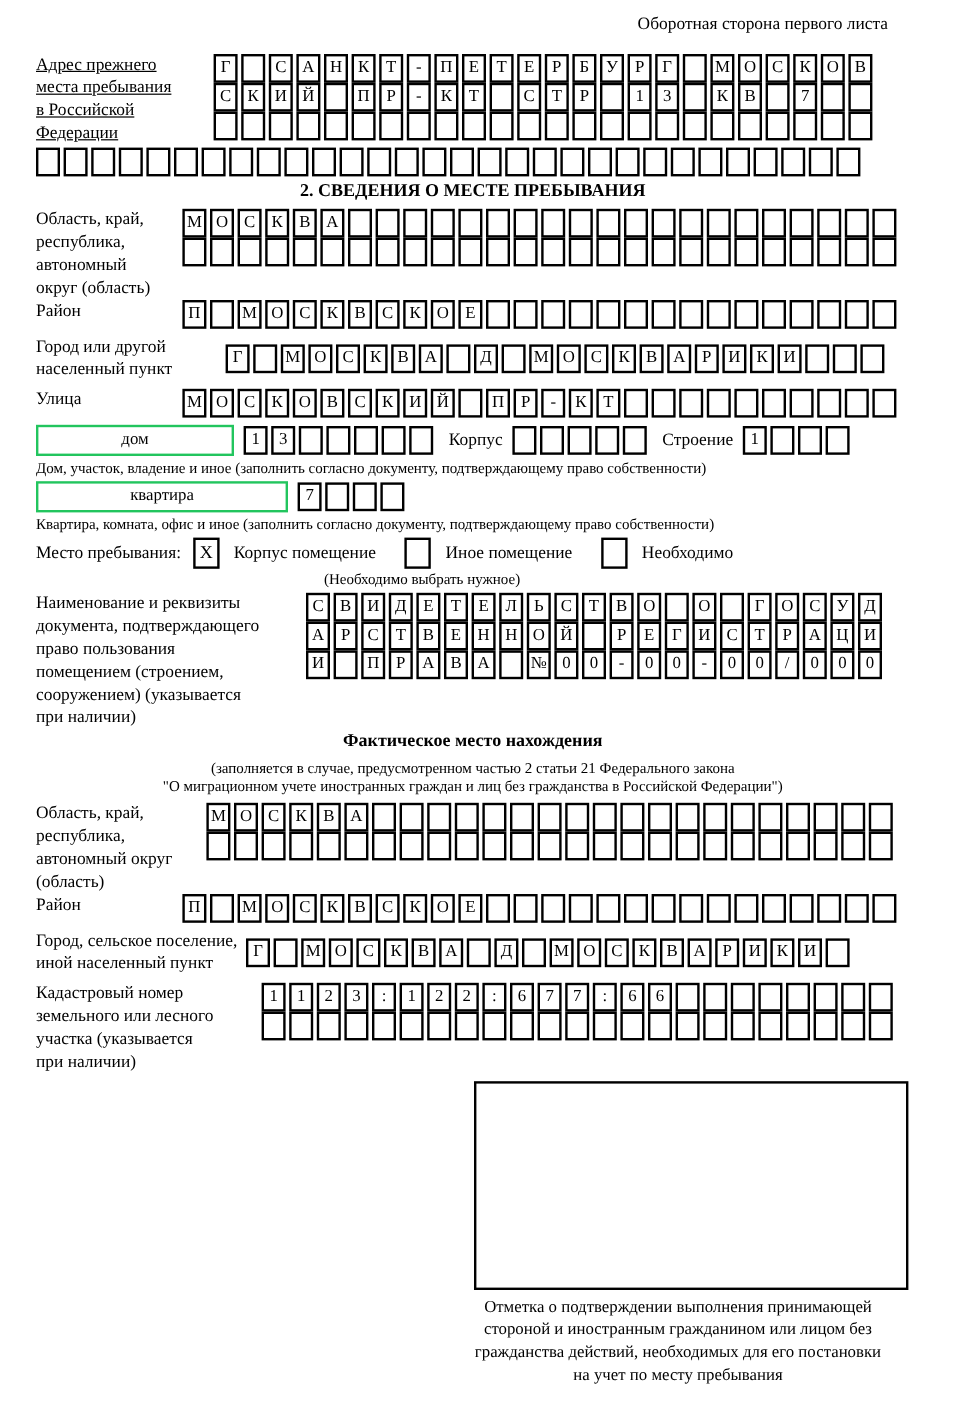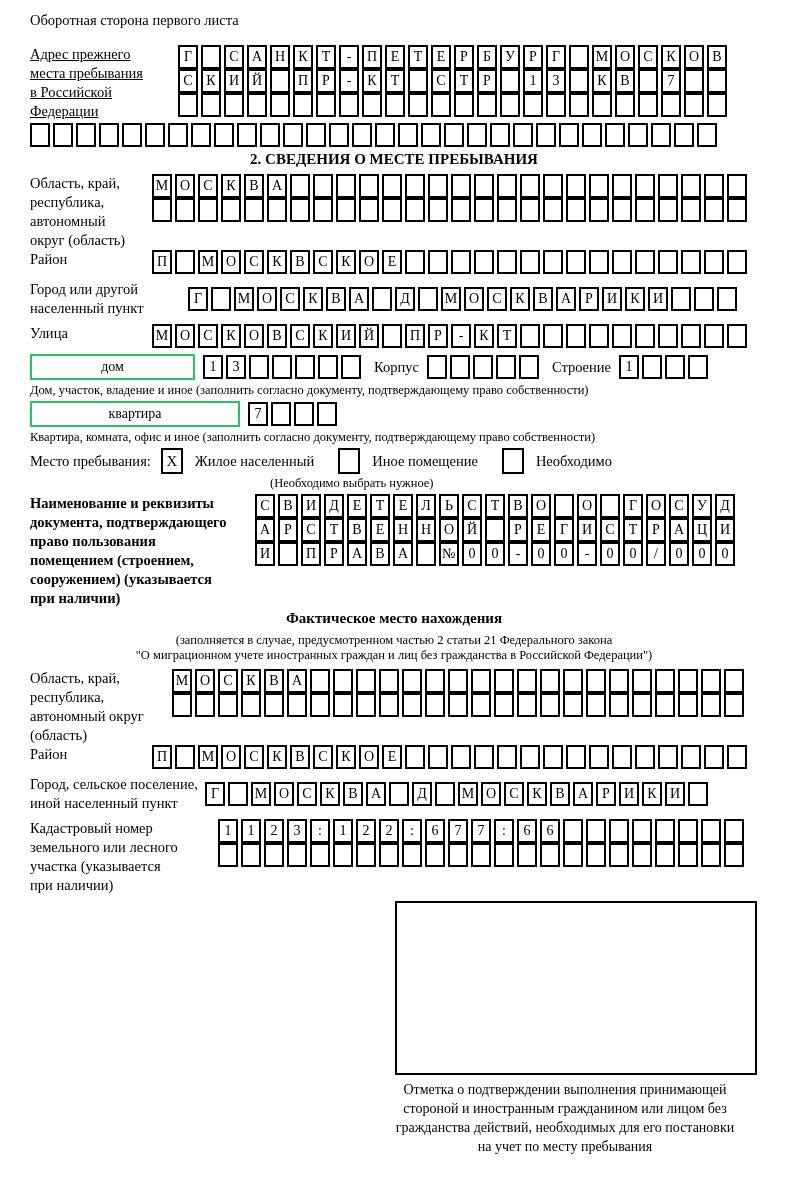--- a/index.html
+++ b/index.html
@@ -7,7 +7,7 @@
   body { width:800px; height:1180px; font-family:"Liberation Serif", serif; color:#000; }
   .page { width:800px; height:1180px; padding:12px 42px 0 30px; overflow:hidden; }
 
-  .hdr { text-align:left; font-size:14.5px; padding-right:18px; margin-bottom:16px; }
+  .hdr { text-align:right; font-size:14.5px; padding-right:18px; margin-bottom:16px; }
 
   .flexrow { display:flex; }
   .vcenter { align-items:center; }

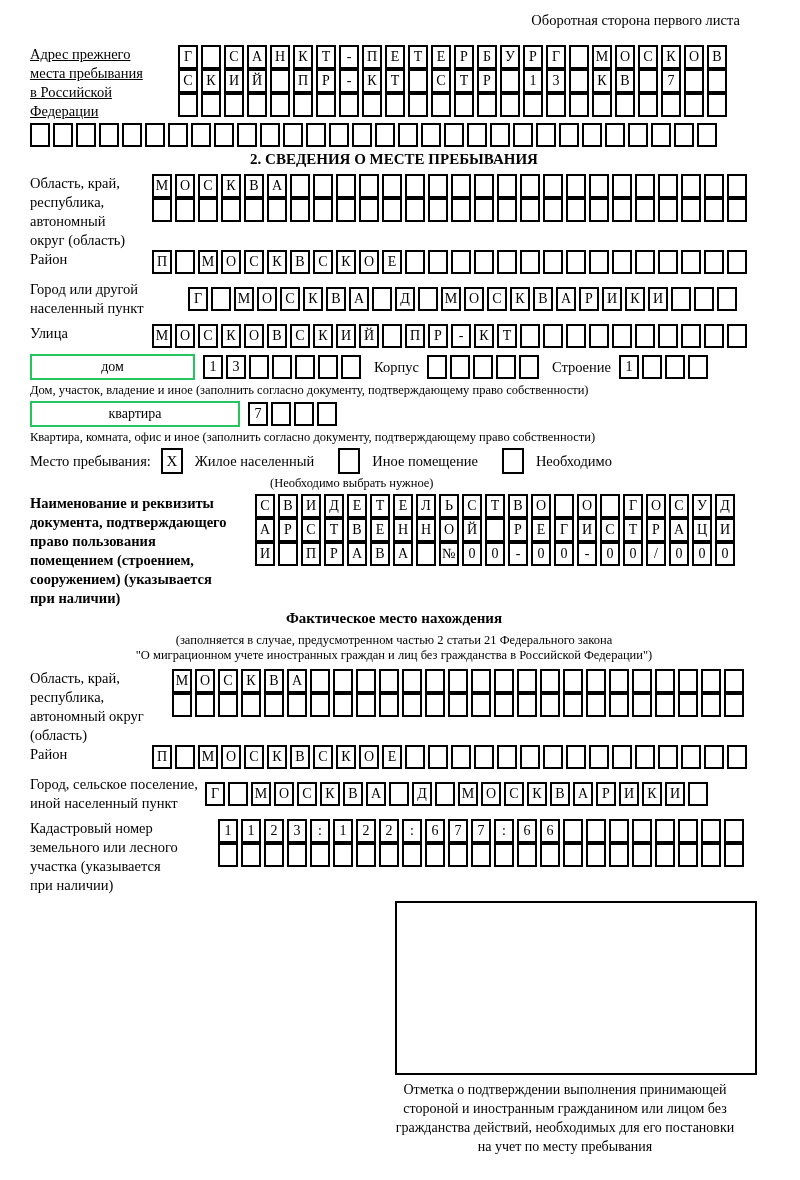--- a/index.html
+++ b/index.html
@@ -370,7 +370,7 @@
   <div class="flexrow vcenter stay">
     <span>Место пребывания:</span>
     <span class="chk">X</span>
-    <span class="optlbl">Жилое населенный</span>
+    <span class="optlbl">Корпус помещение</span>
     <span class="chk"></span>
     <span class="optlbl">Иное помещение</span>
     <span class="chk"></span>

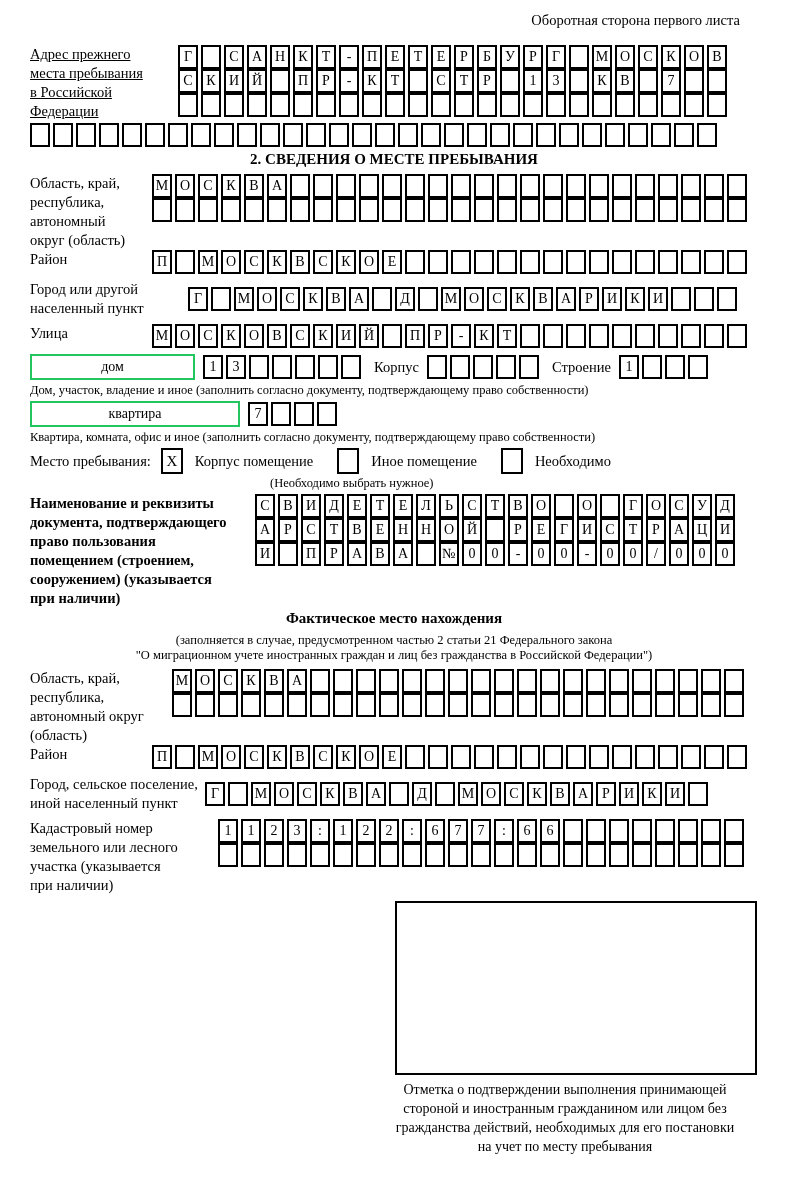--- a/index.html
+++ b/index.html
@@ -13,7 +13,7 @@
   .vcenter { align-items:center; }
   .lbl { font-size:14.5px; line-height:19px; flex:none; }
   .w148 { width:148px;text-decoration:underline; } .w122 { width:122px; } .w140 { width:140px; }
-  .w142 { width:142px; } .w175 { width:175px; } .w188 { width:188px; } .w225 { width:225px;font-weight:bold; }
+  .w142 { width:142px; } .w175 { width:175px; } .w188 { width:188px; } .w225 { width:225px; }
 
   .cellrow { display:flex; height:24px; margin-bottom:4px; }
   .flexrow .cellrow { margin-bottom:0; }

